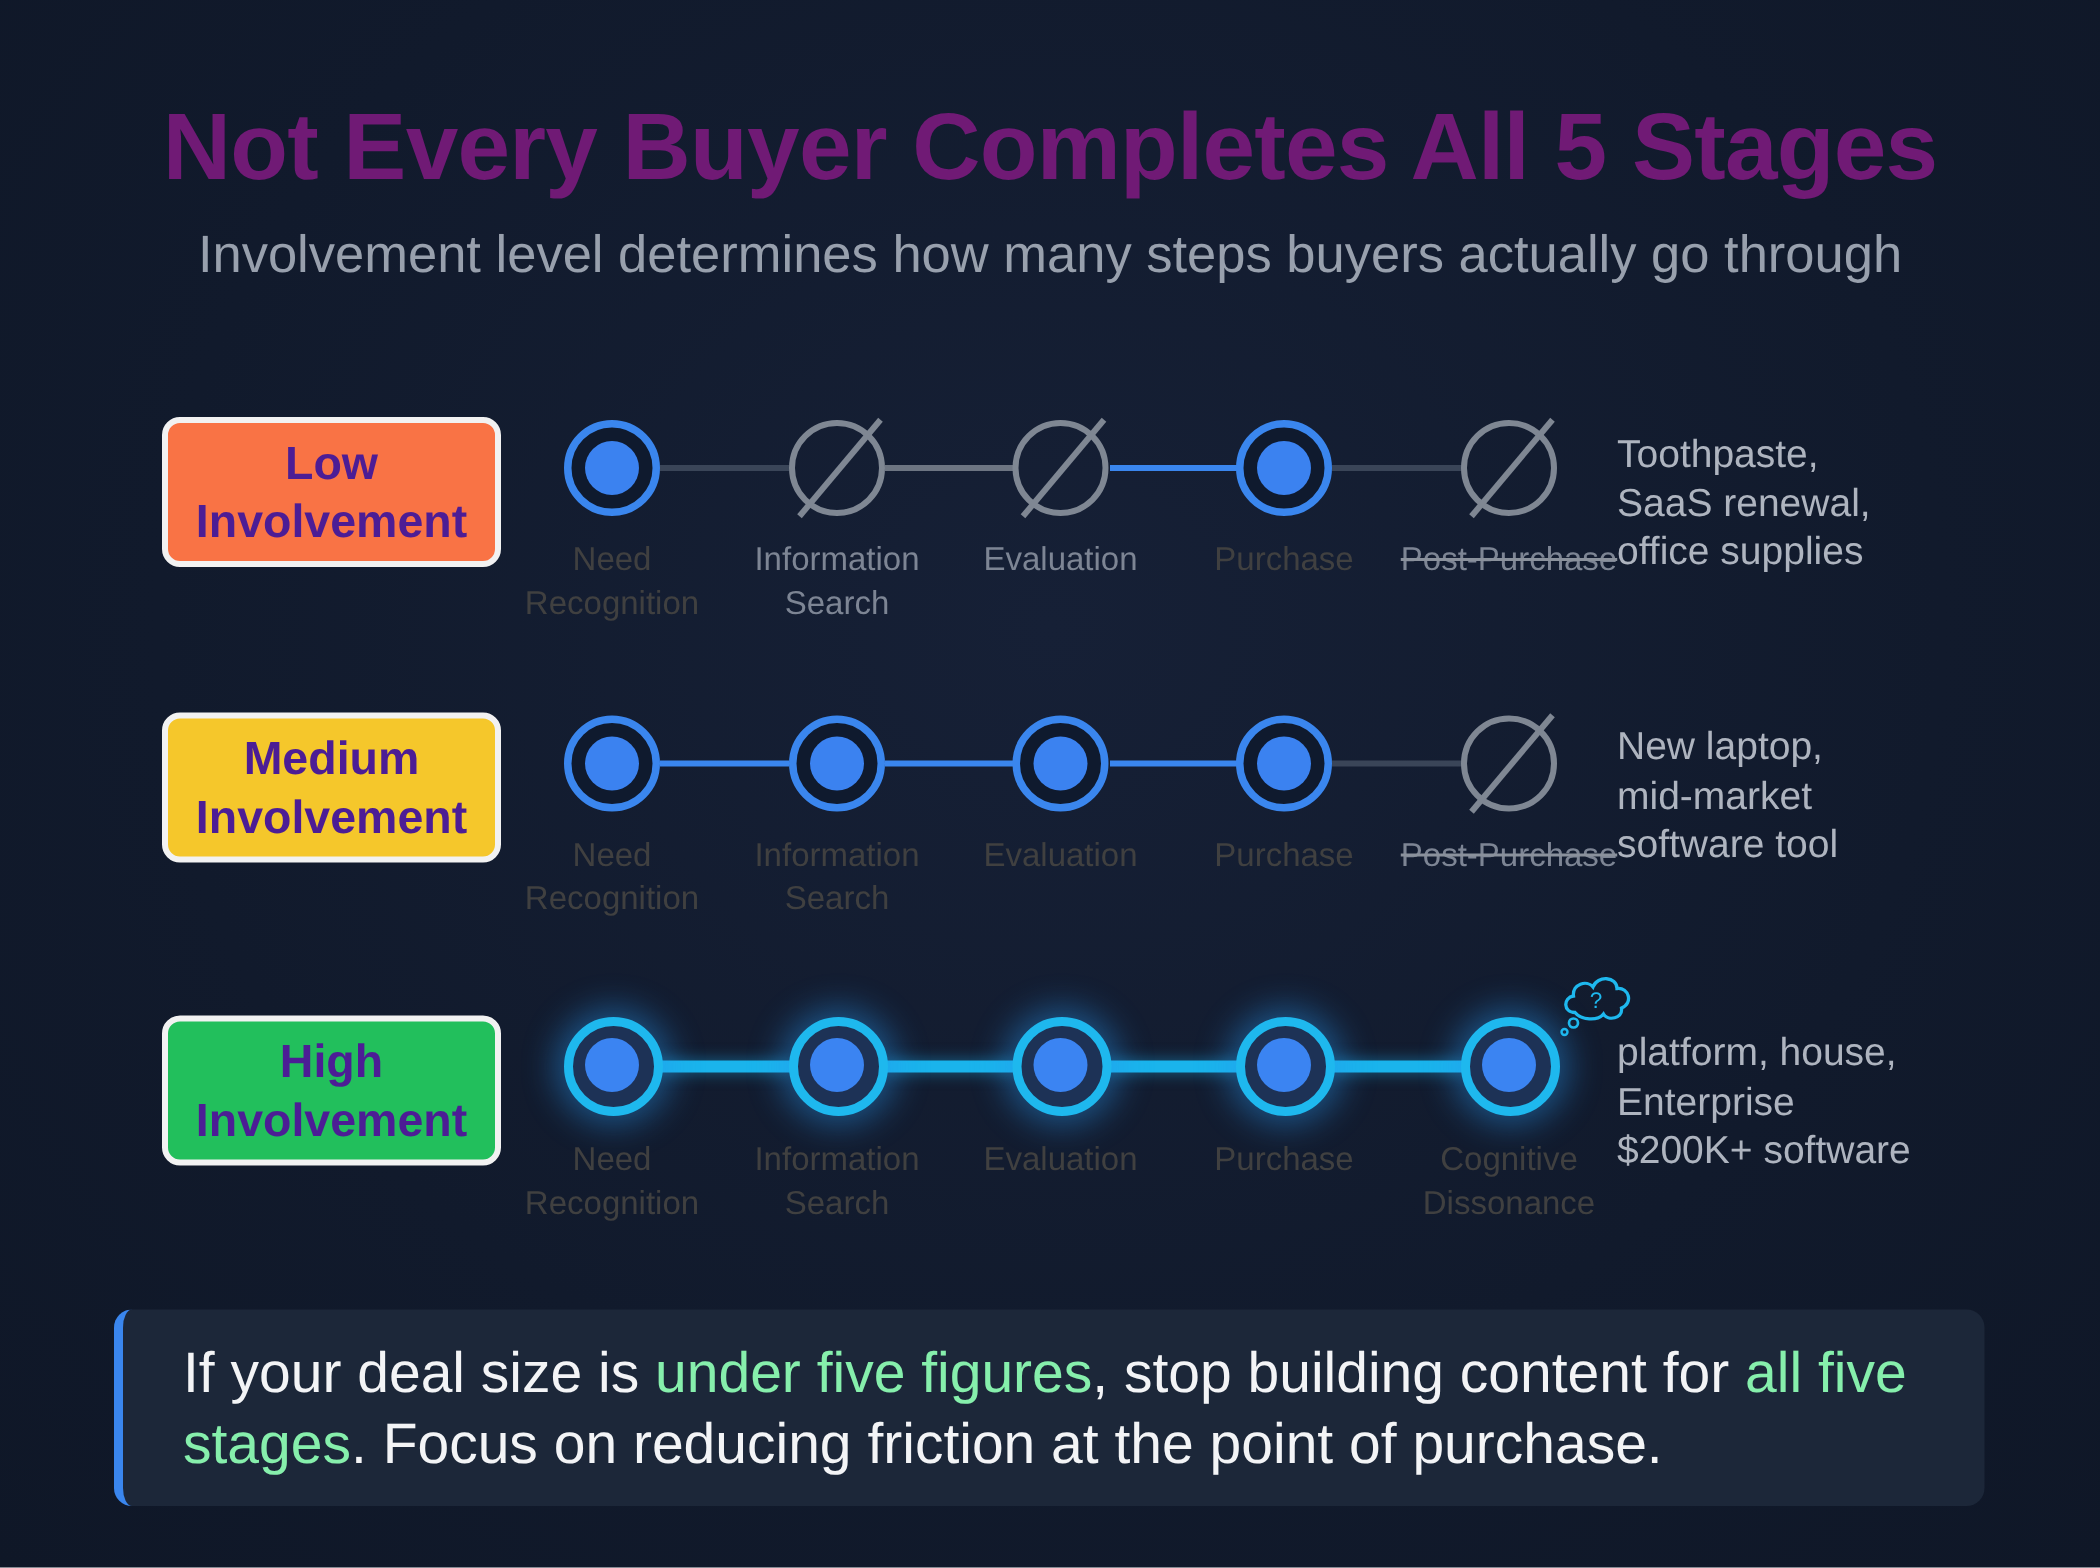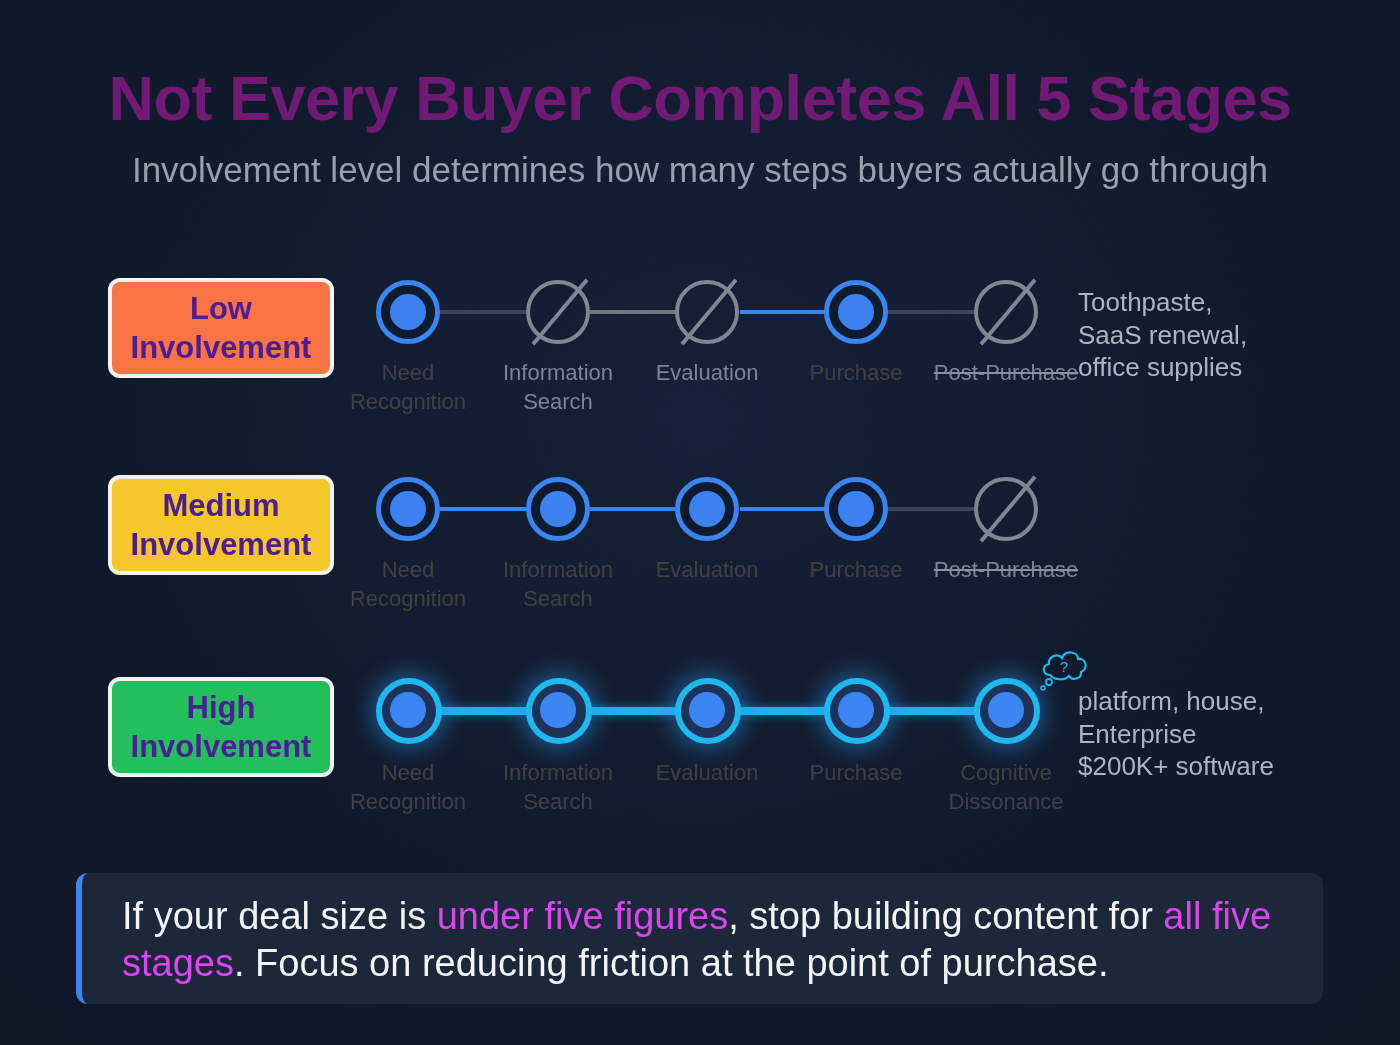--- a/index.html
+++ b/index.html
@@ -148,6 +148,11 @@
       </div>
     <div class="label struck" style="top:80px;">Post-Purchase</div>
   </div>
+  <div class="examples" style="top:6px;">
+    <div>New laptop,</div>
+    <div>mid-market</div>
+    <div>software tool</div>
+  </div>
 </div>
 
 <div class="row" style="top:677px;">

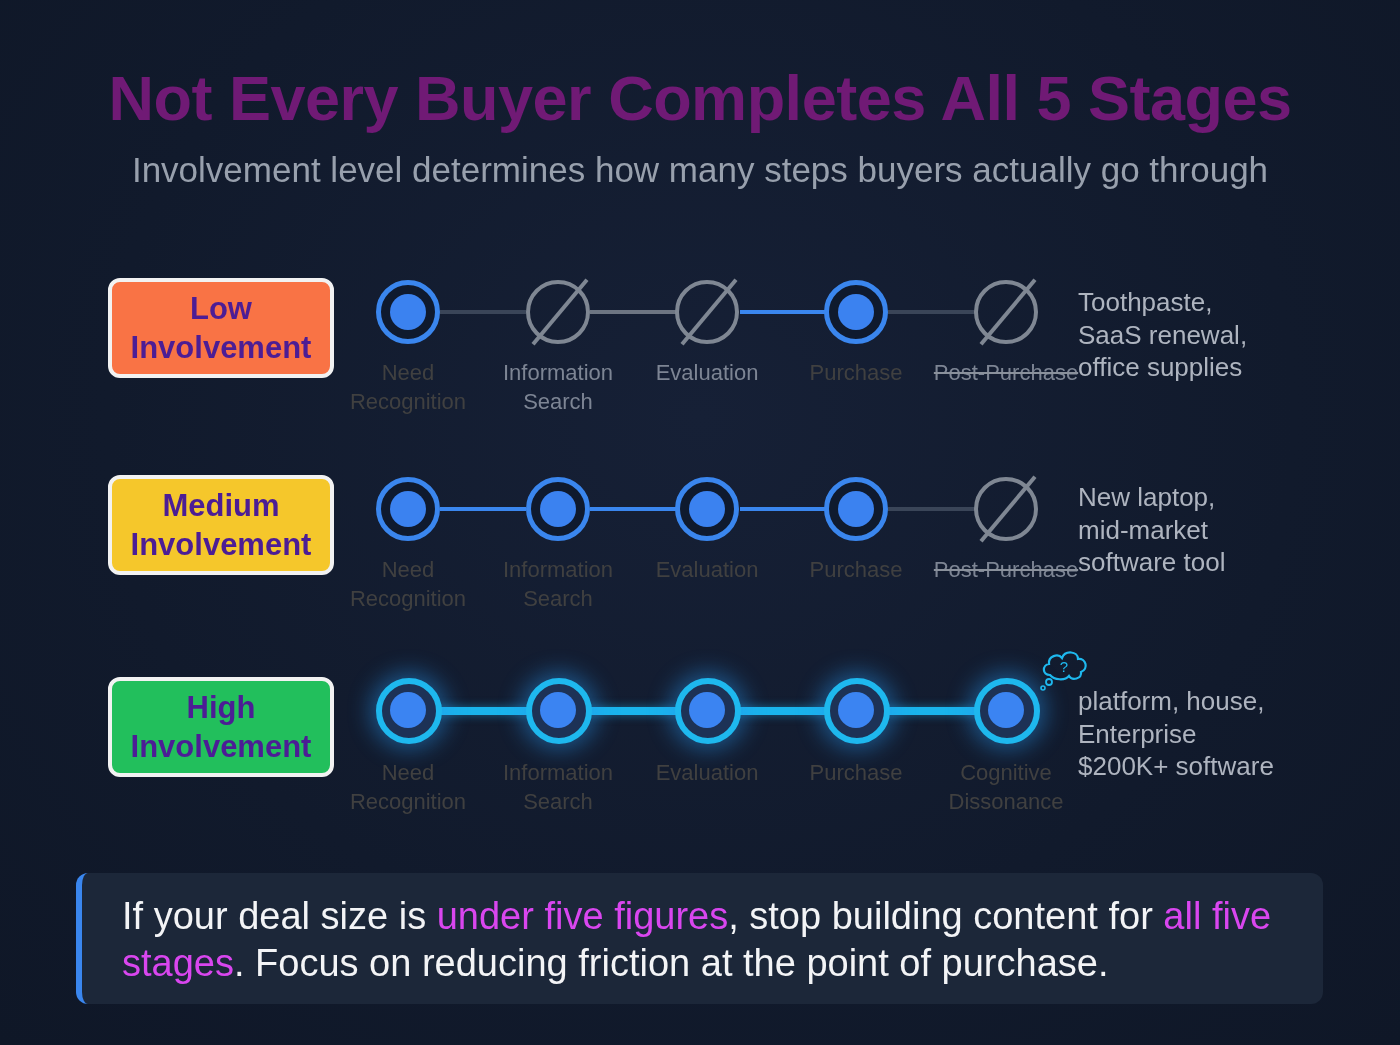--- a/index.html
+++ b/index.html
@@ -55,7 +55,7 @@
     border-left:6px solid #3a86ee; padding:20px 40px 0 40px;
     font-size:38px; line-height:47px; color:#f3f4f6;
   }
-  .hl { color:#d946ef; }
+  .hl { color:#86efac; }
 </style>
 </head>
 <body>

